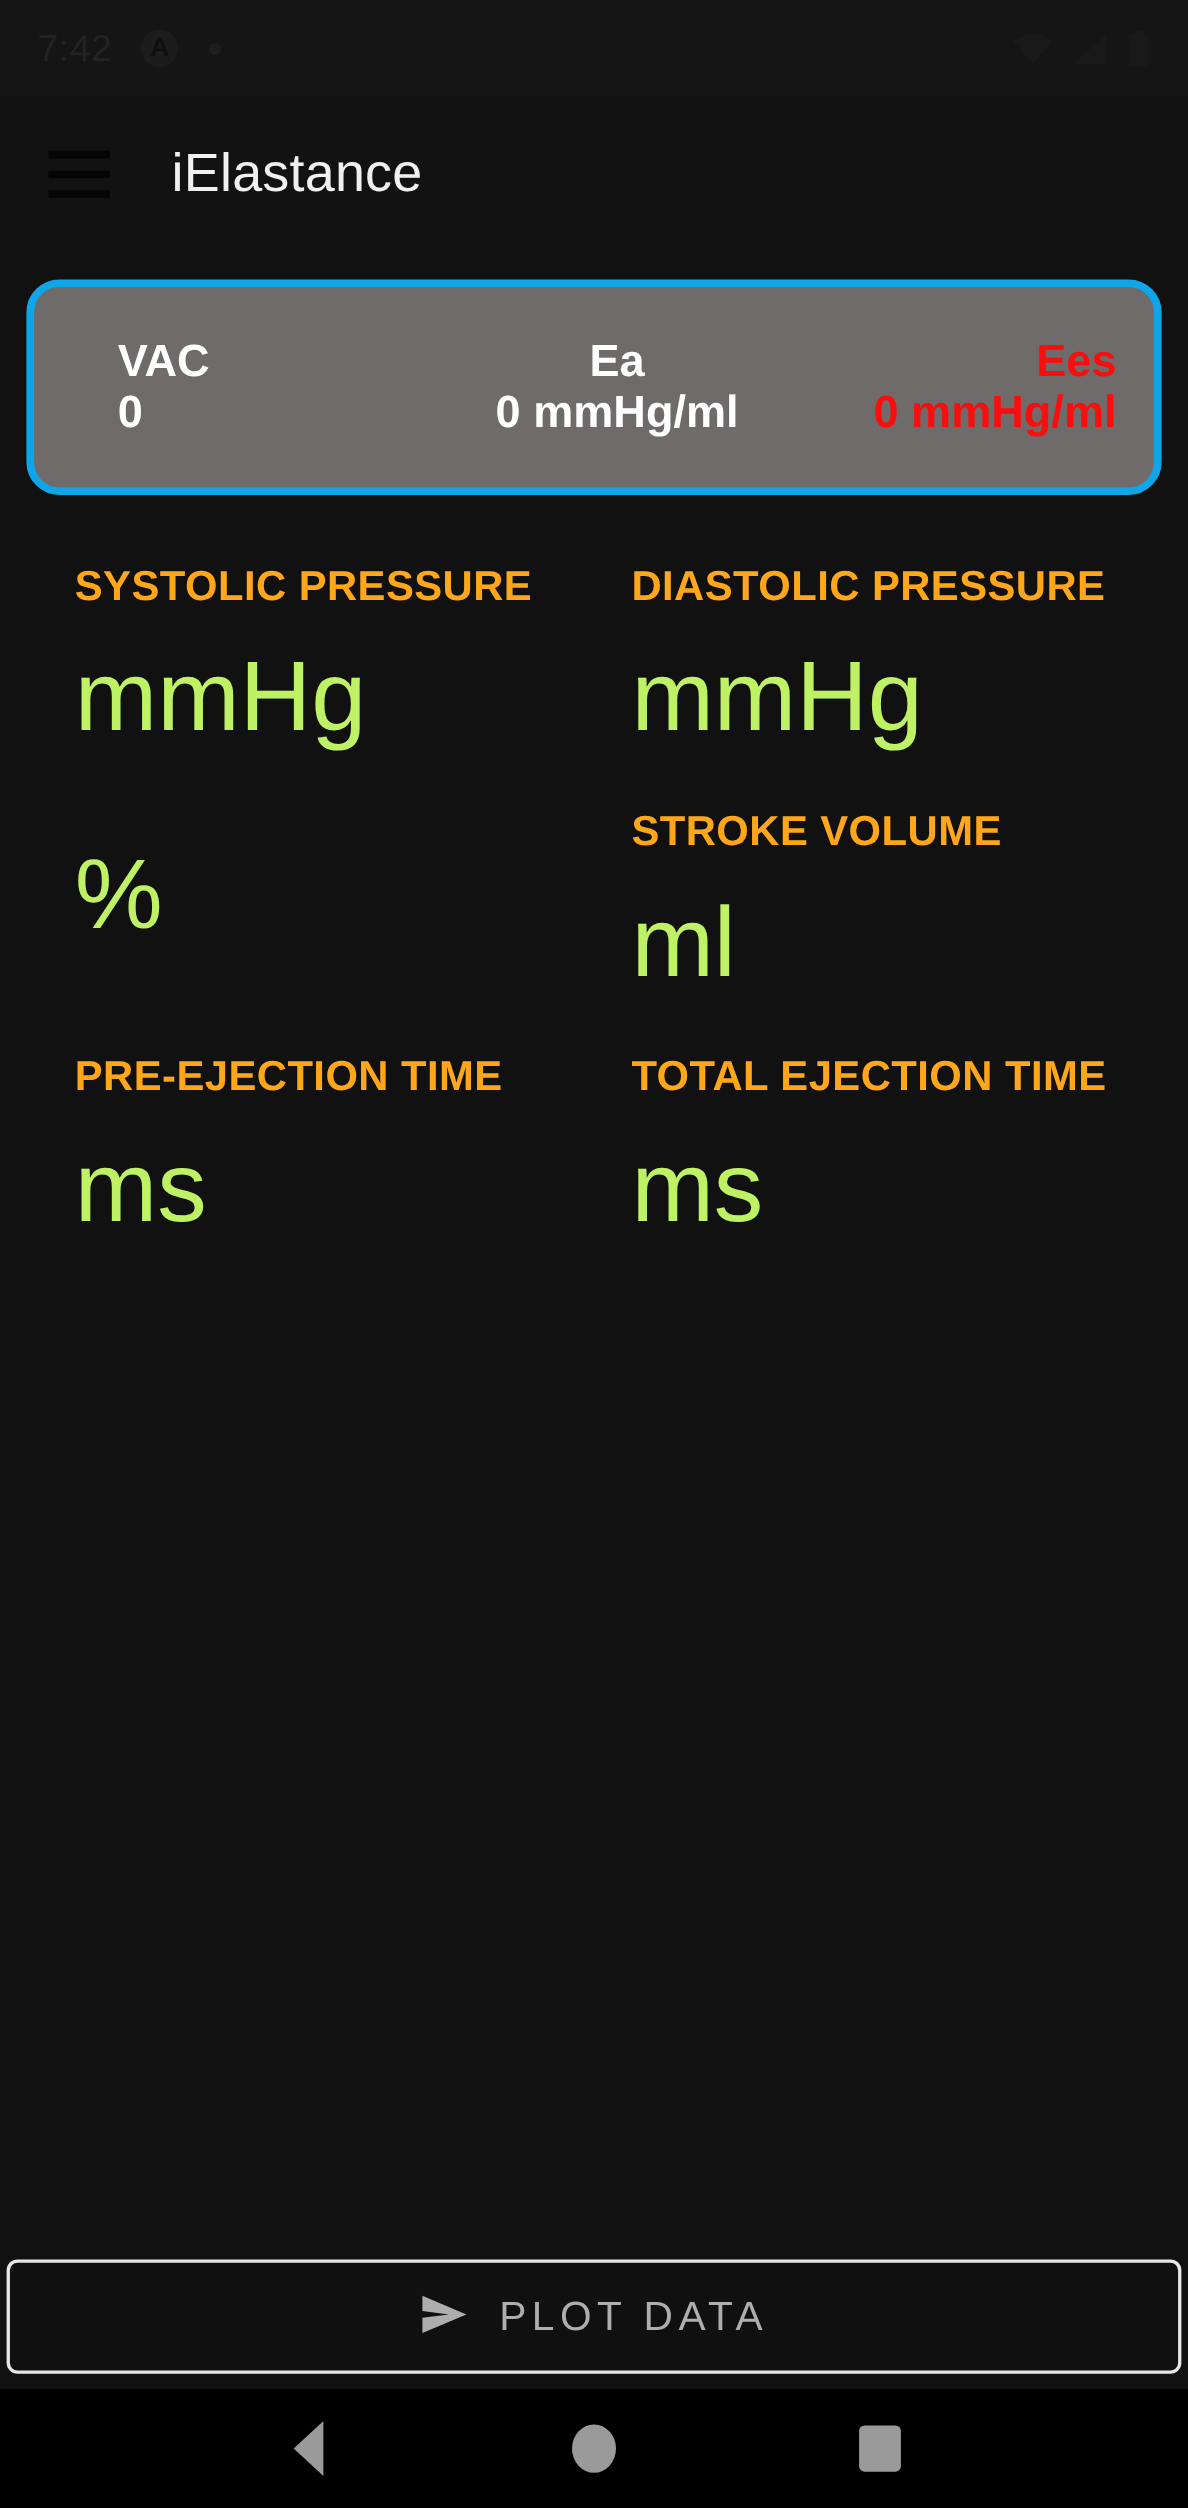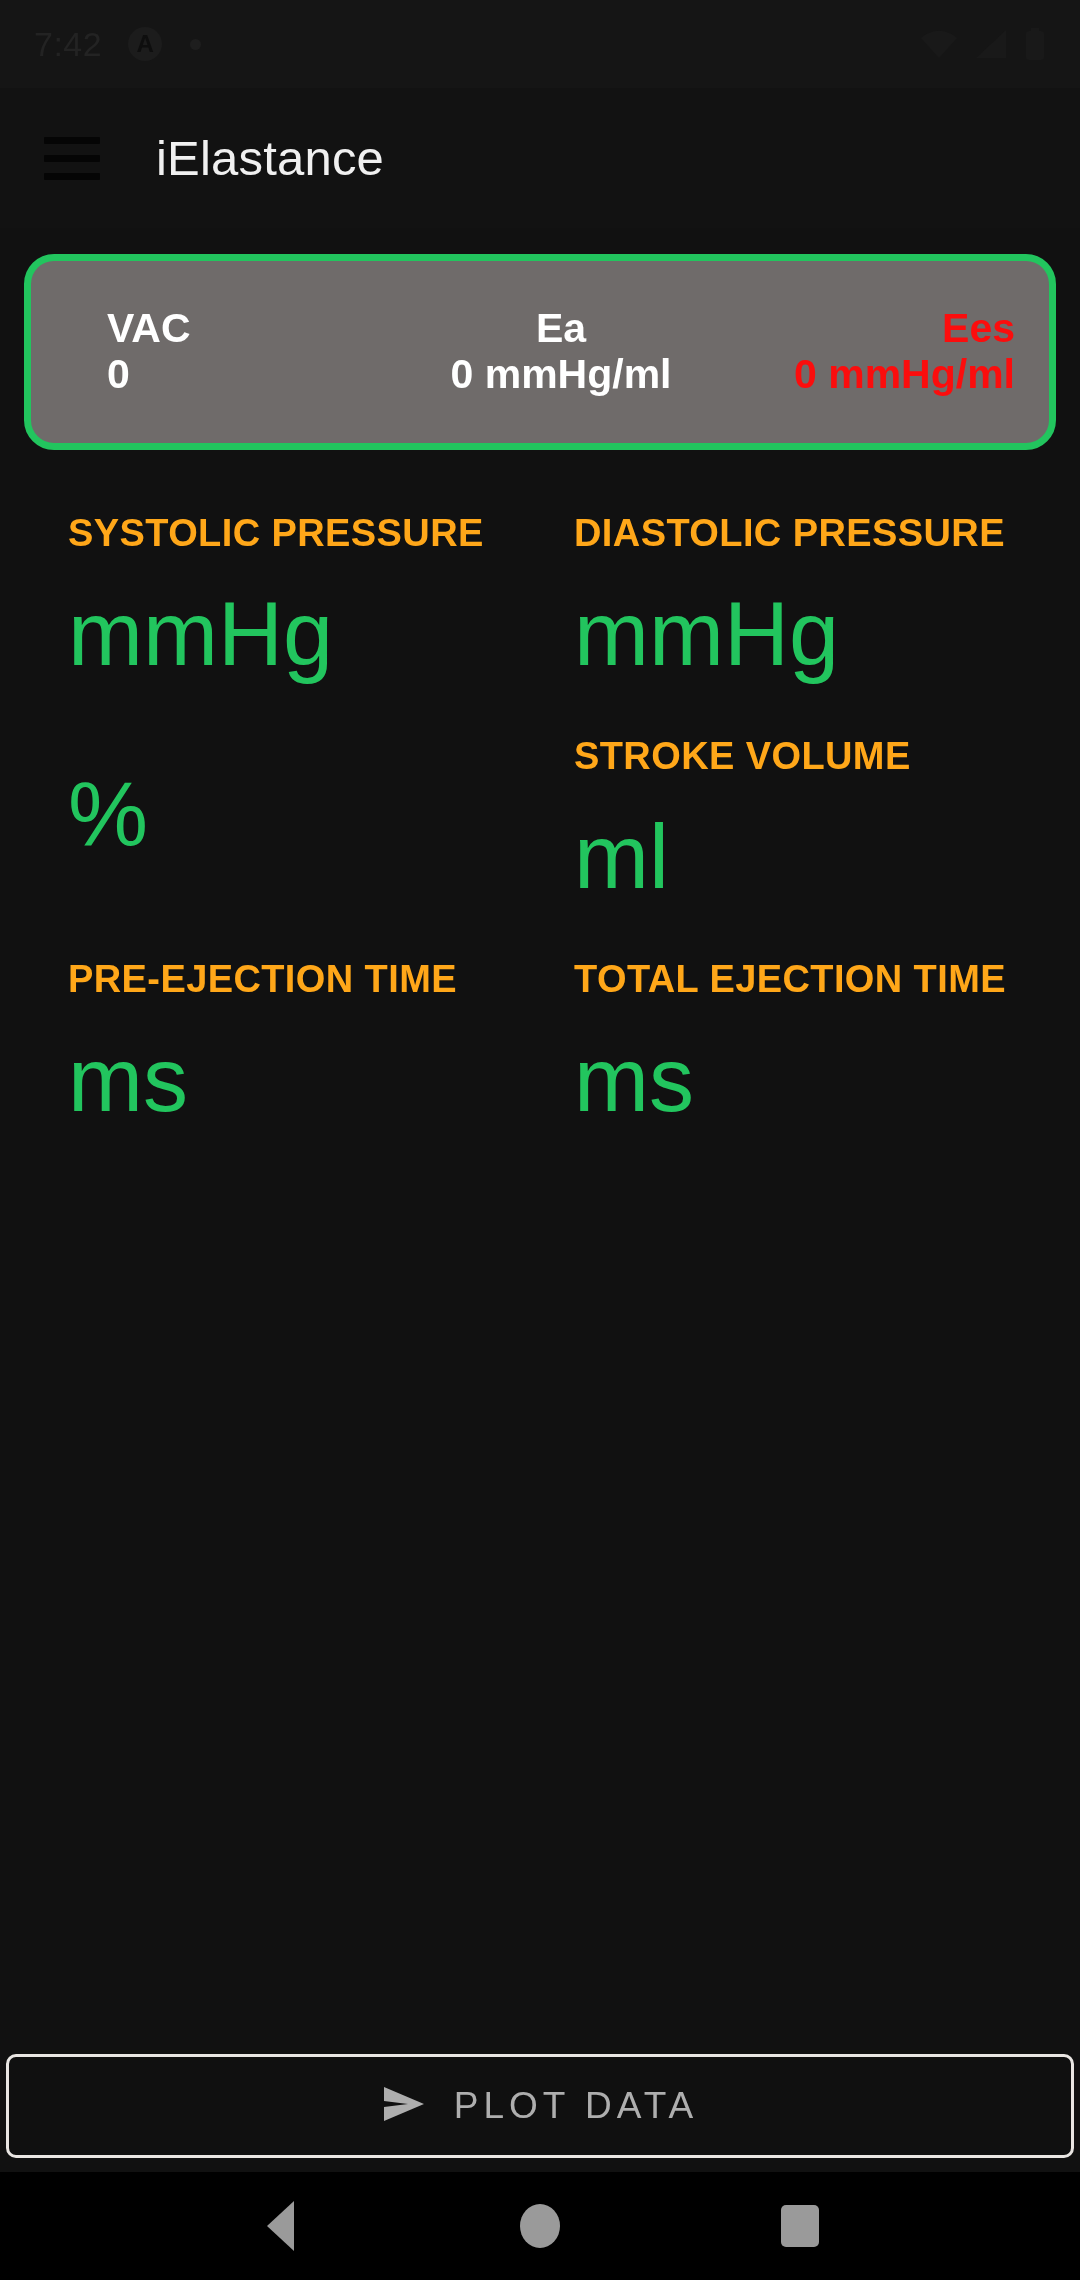--- a/index.html
+++ b/index.html
@@ -57,7 +57,7 @@
   .result-card-wrap { padding:26px 24px 0 24px; }
   .result-card {
     background:#6f6b6a;
-    border:7px solid #22c55e;
+    border:7px solid #0ea5e9;
     border-radius:30px;
     height:196px;
     display:flex;

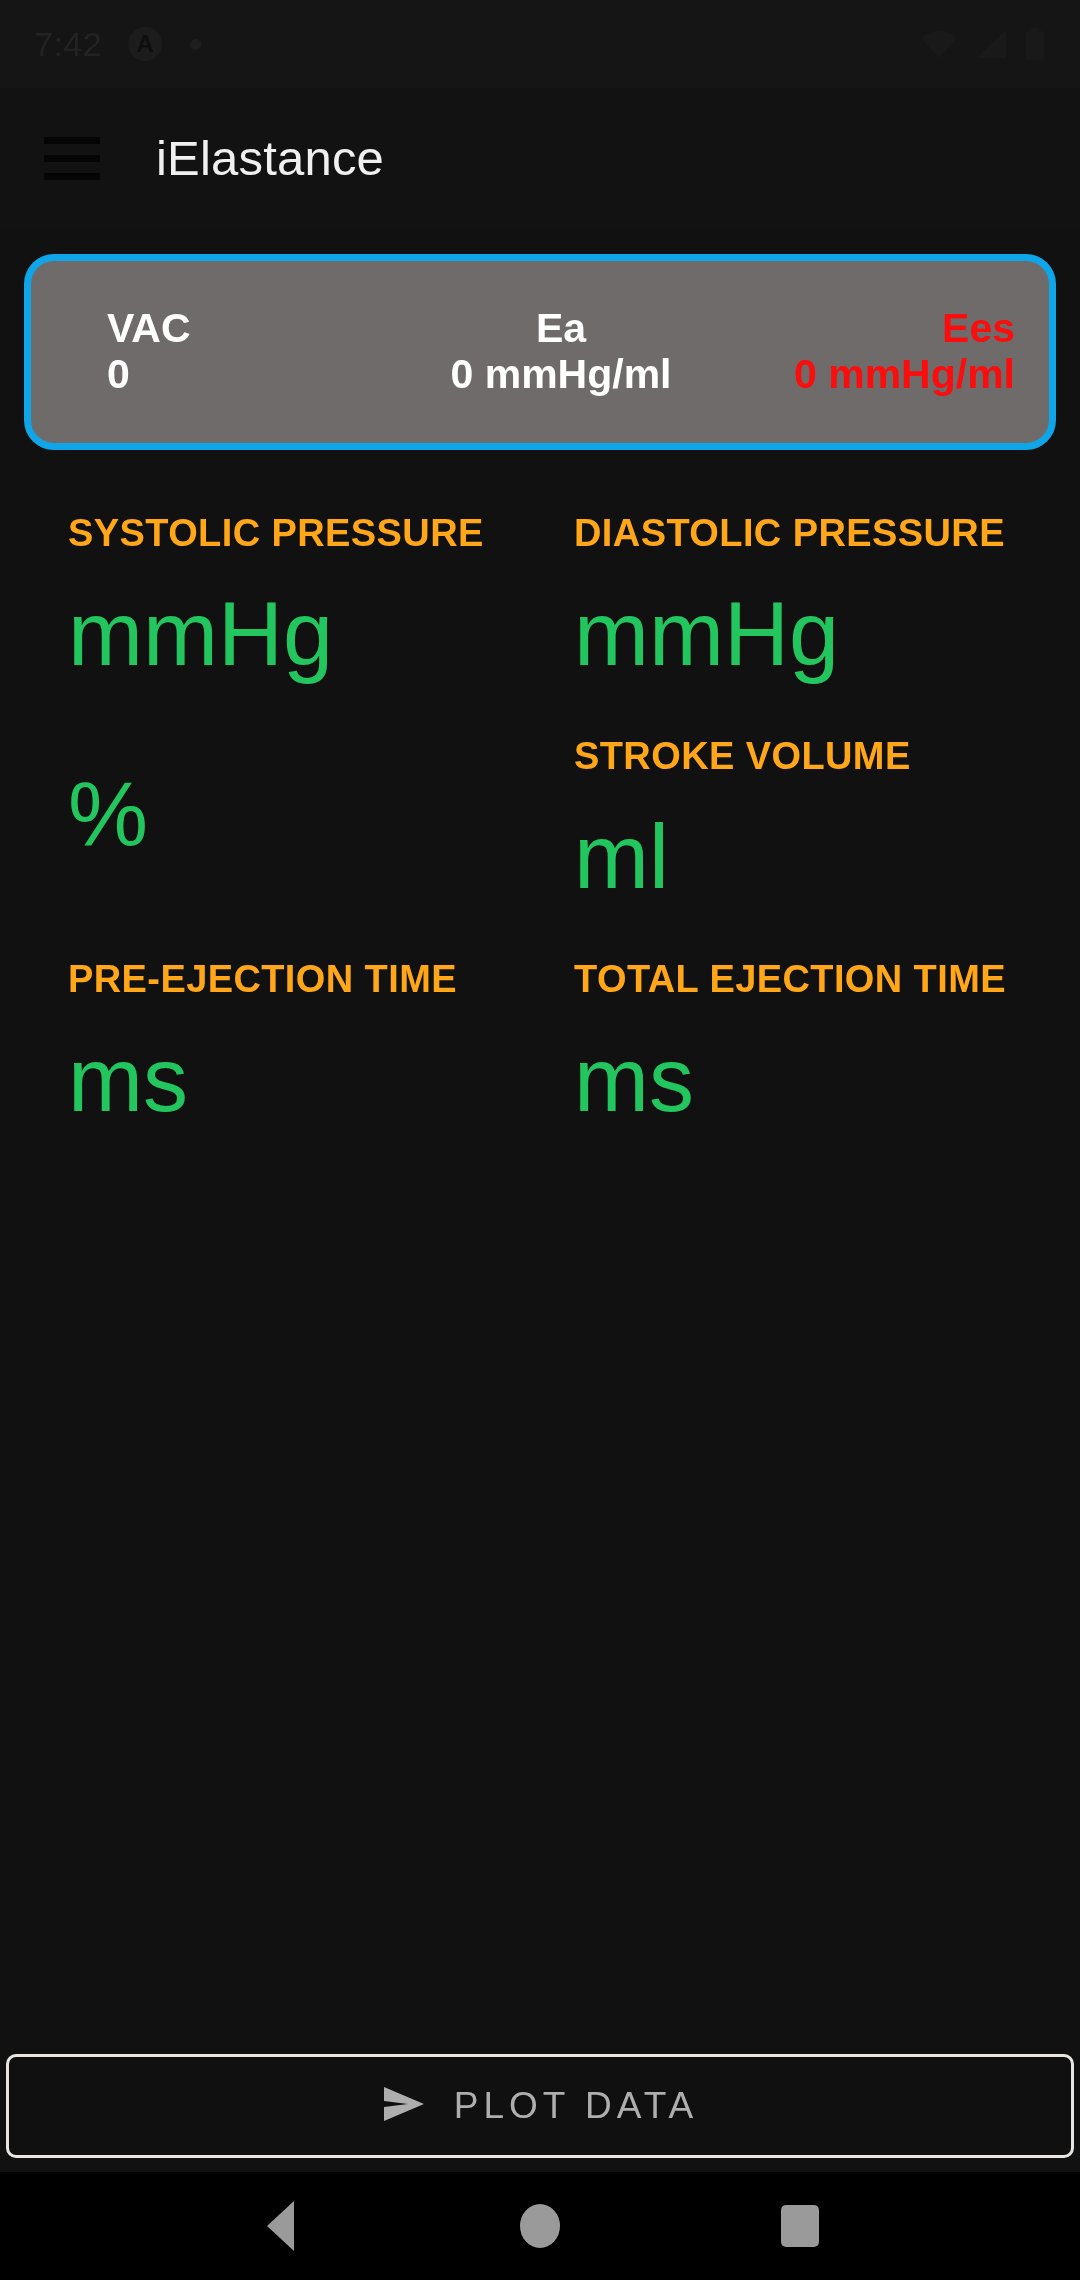--- a/index.html
+++ b/index.html
@@ -90,7 +90,7 @@
     display:flex; align-items:center;
   }
   .field-suffix {
-    font-size:90px; color:#22c55e; line-height:1; font-weight:400;
+    font-size:90px; color:#bef264; line-height:1; font-weight:400;
   }
 
   

